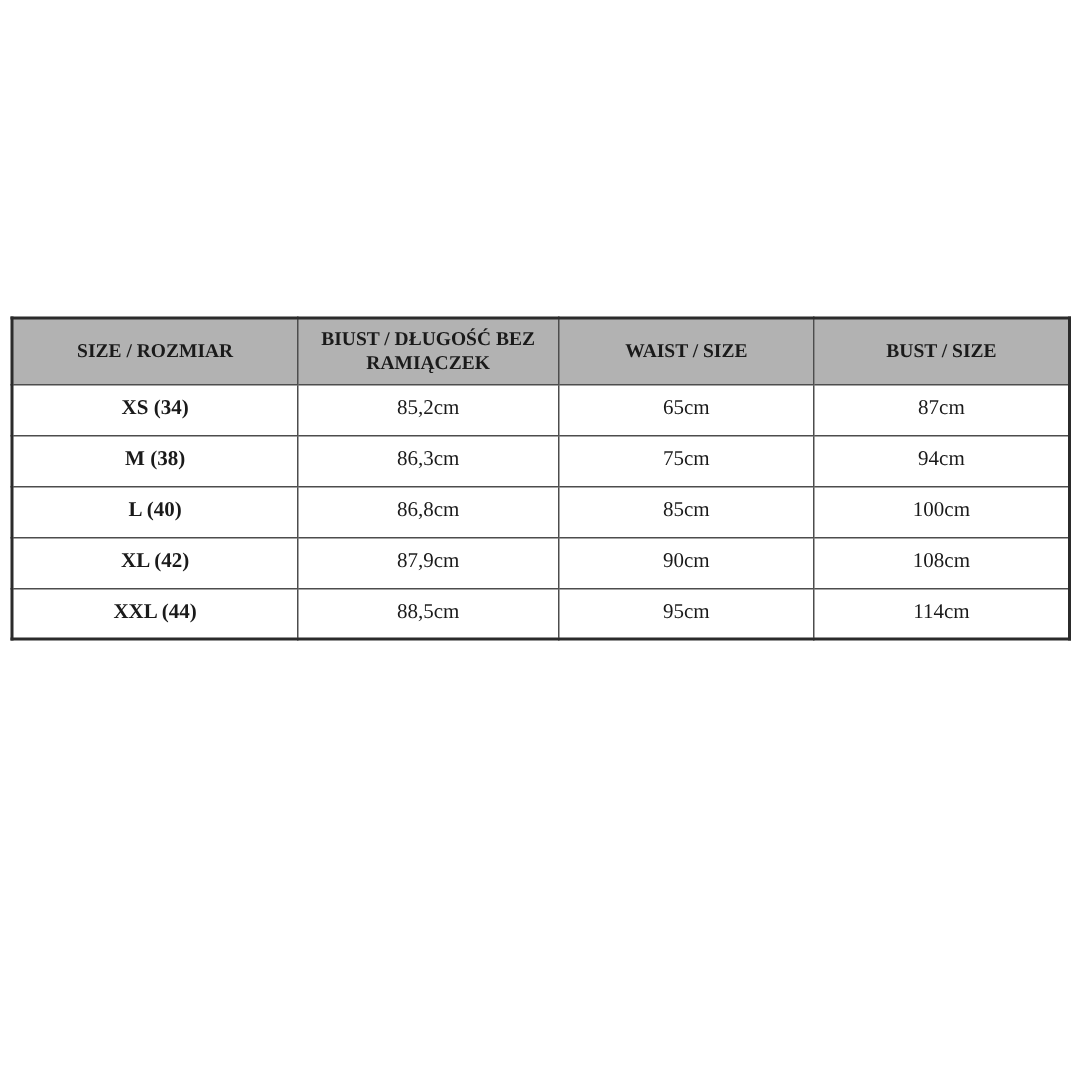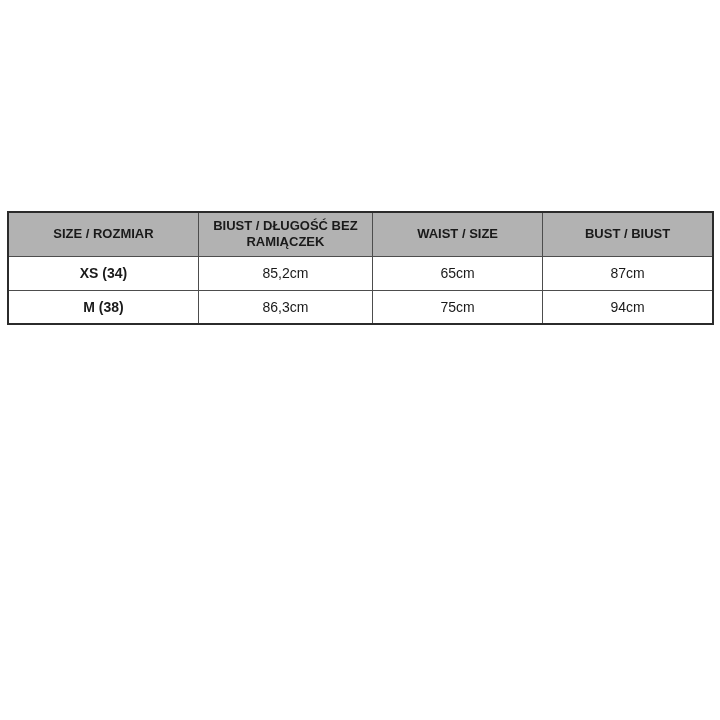--- a/index.html
+++ b/index.html
@@ -27,6 +27,7 @@
     width: 100%;
     border-collapse: collapse;
     table-layout: fixed;
+    font-family: Liberation Serif, serif;
   }
   table.size-chart th,
   table.size-chart td {

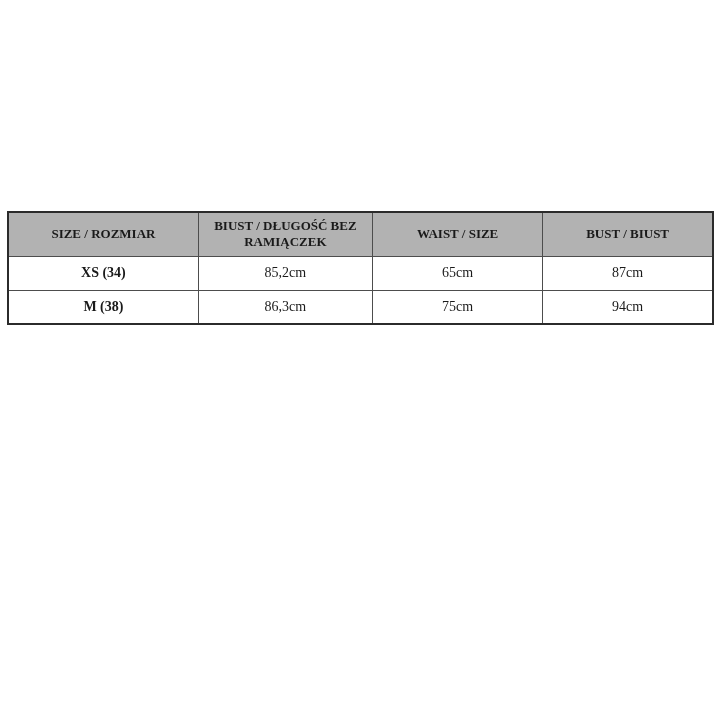--- a/index.html
+++ b/index.html
@@ -79,7 +79,7 @@
           <th>SIZE / ROZMIAR</th>
           <th>BIUST / DŁUGOŚĆ BEZ RAMIĄCZEK</th>
           <th>WAIST / SIZE</th>
-          <th>BUST / BIUST</th>
+          <th>BUST / SIZE</th>
         </tr>
       </thead>
       <tbody>

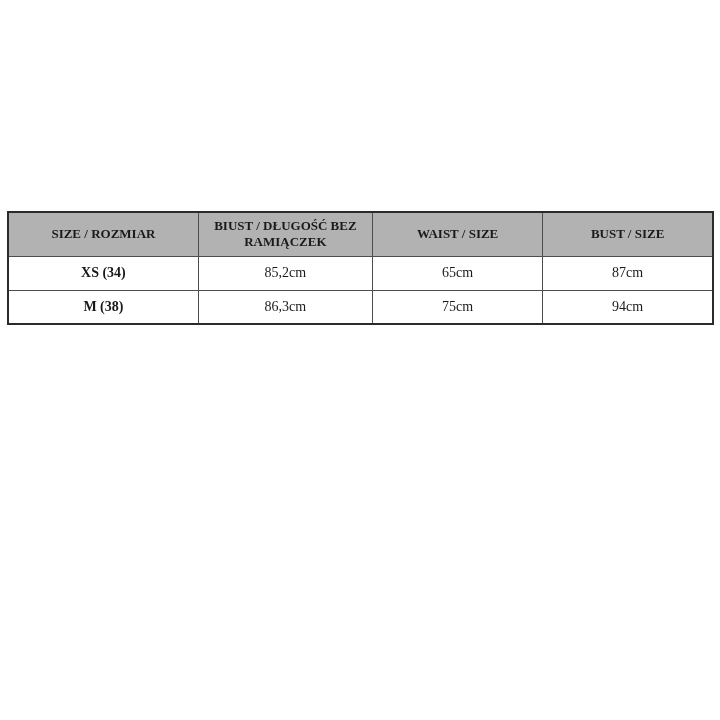--- a/index.html
+++ b/index.html
@@ -95,6 +95,12 @@
           <td>75cm</td>
           <td>94cm</td>
         </tr>
+        <tr>
+          <td class="size-col">L (40)</td>
+          <td>86,8cm</td>
+          <td>85cm</td>
+          <td>100cm</td>
+        </tr>
       </tbody>
     </table>
   </div>

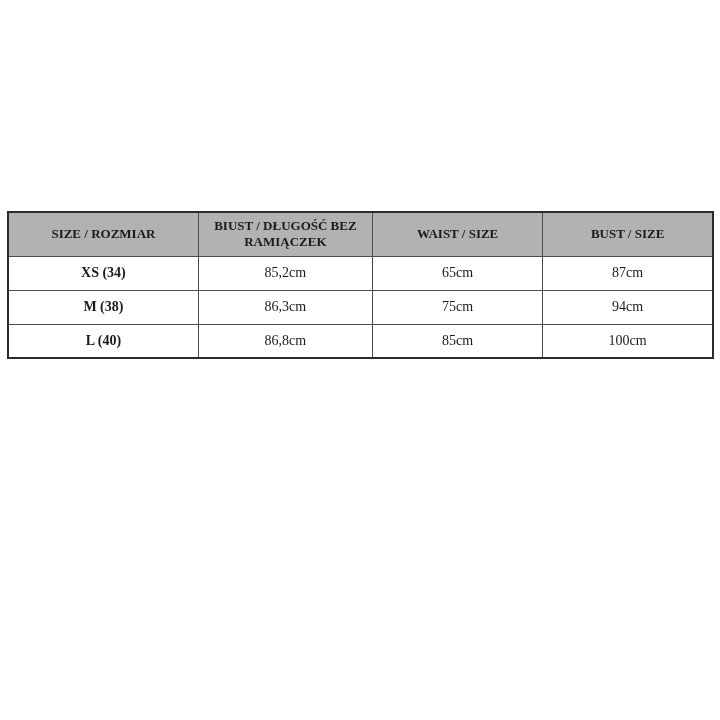--- a/index.html
+++ b/index.html
@@ -101,6 +101,12 @@
           <td>85cm</td>
           <td>100cm</td>
         </tr>
+        <tr>
+          <td class="size-col">XL (42)</td>
+          <td>87,9cm</td>
+          <td>90cm</td>
+          <td>108cm</td>
+        </tr>
       </tbody>
     </table>
   </div>

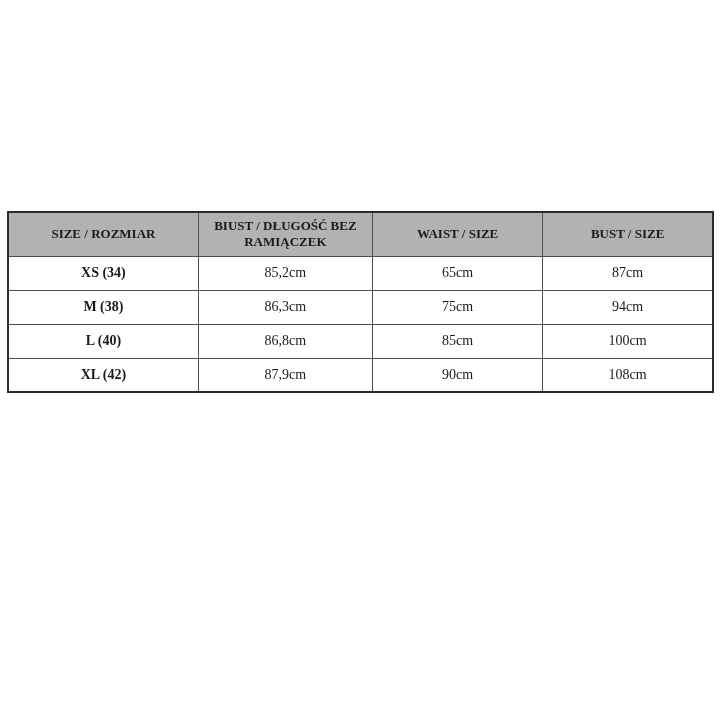--- a/index.html
+++ b/index.html
@@ -107,6 +107,12 @@
           <td>90cm</td>
           <td>108cm</td>
         </tr>
+        <tr>
+          <td class="size-col">XXL (44)</td>
+          <td>88,5cm</td>
+          <td>95cm</td>
+          <td>114cm</td>
+        </tr>
       </tbody>
     </table>
   </div>

